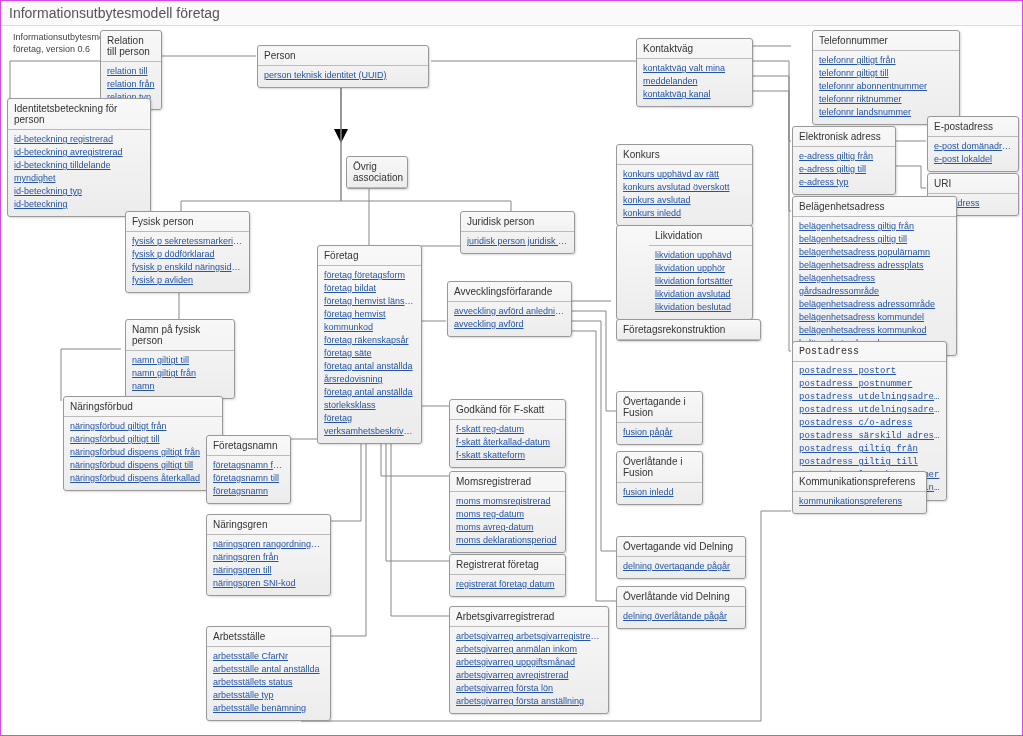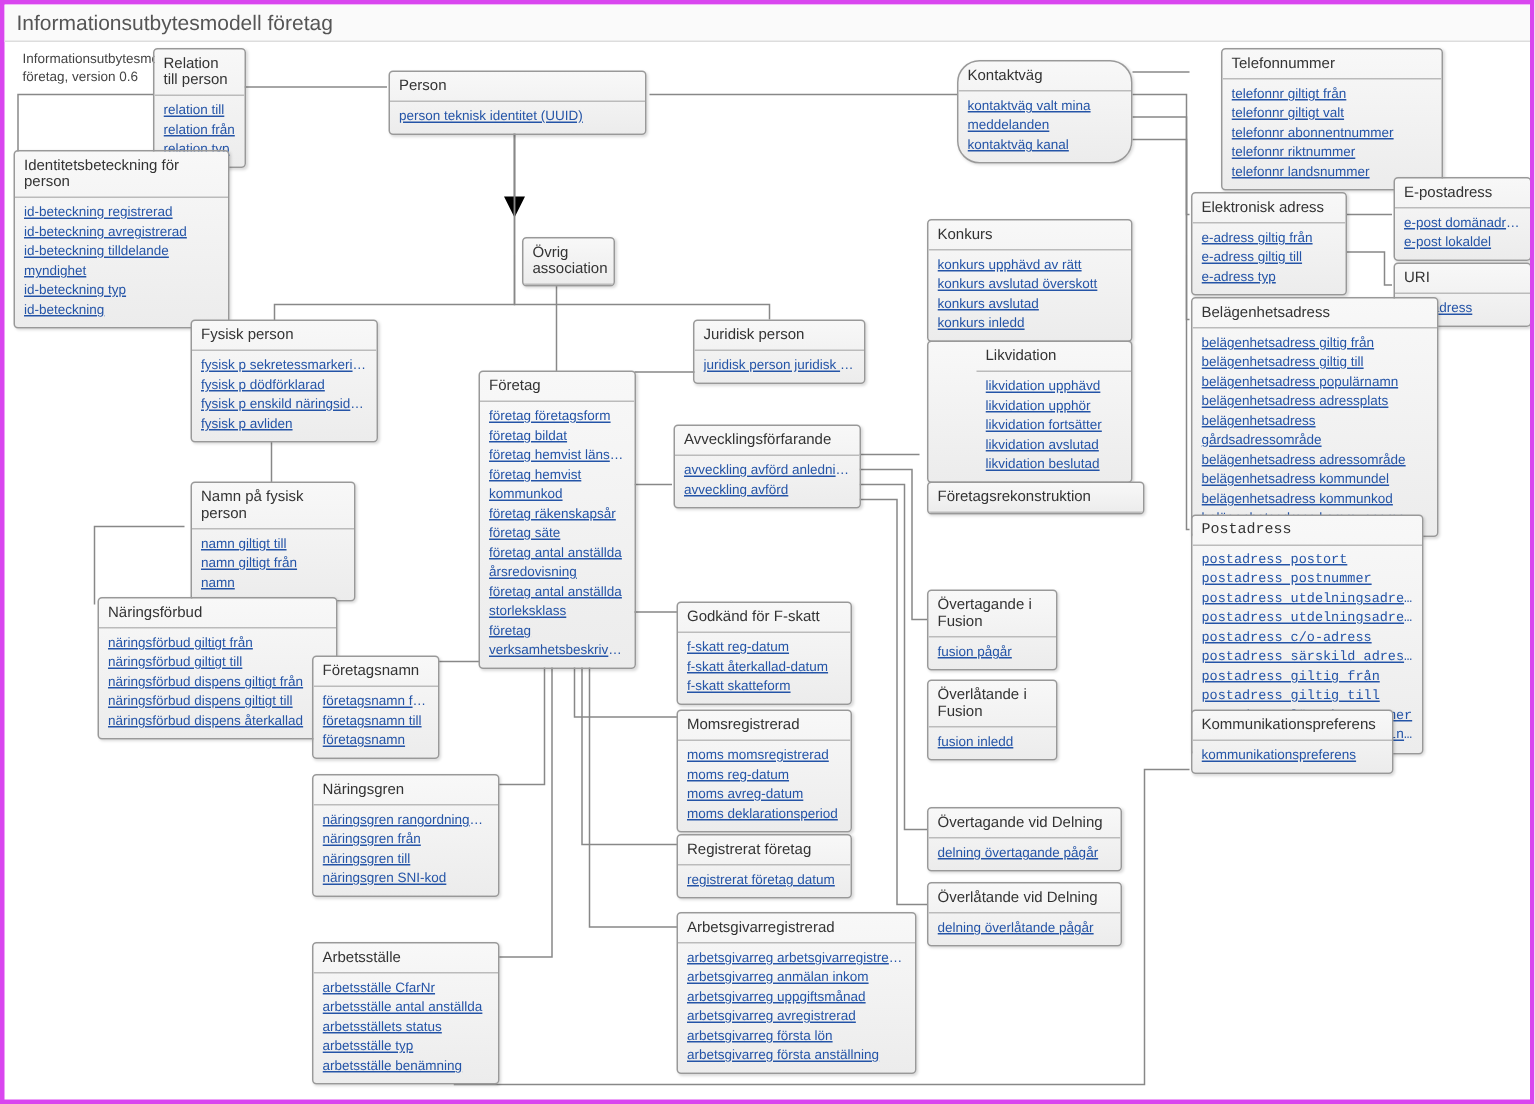--- a/index.html
+++ b/index.html
@@ -13,7 +13,7 @@
     width: 1023px;
     height: 736px;
     position: relative;
-    border: 3px solid #d946ef;
+    border: 1px solid #d946ef;
     box-sizing: border-box;
     overflow: hidden;
   }

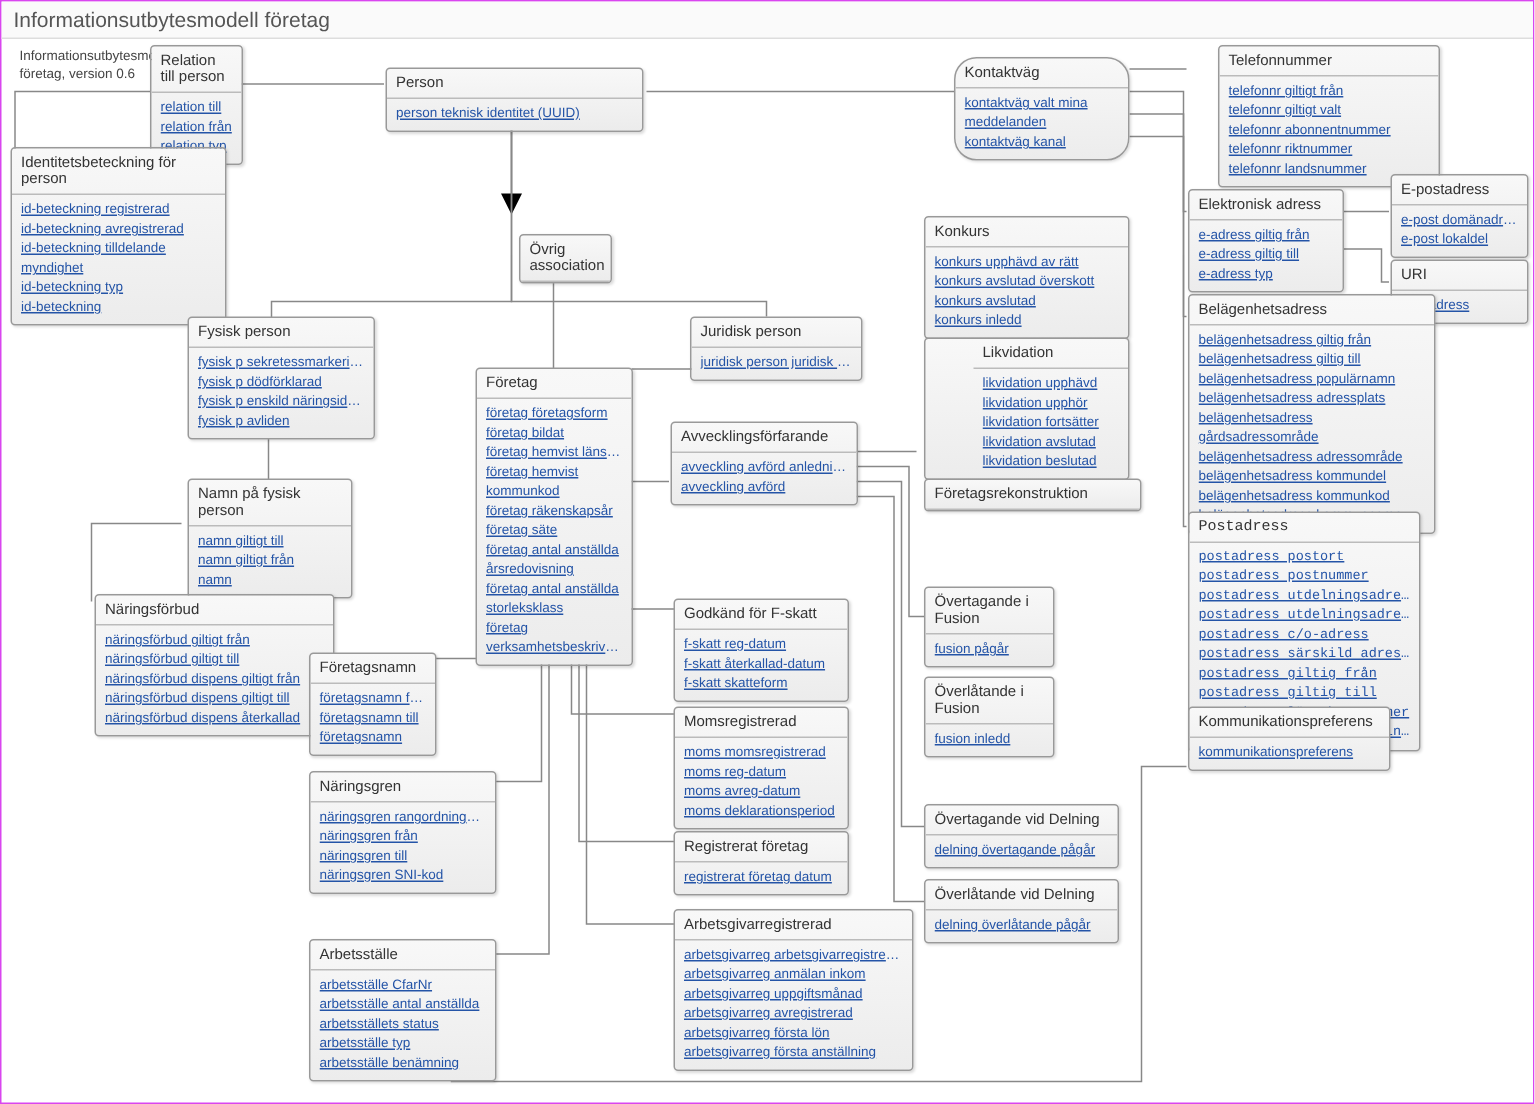--- a/index.html
+++ b/index.html
@@ -135,7 +135,7 @@
       </div>
     </div>
 
-  <div id="ent-kontaktvag" class="entity" style="left:635px; top:37px; width:117px;border-radius:15px;">
+  <div id="ent-kontaktvag" class="entity" style="left:635px; top:37px; width:117px;">
       <div class="entity-title">Kontaktväg</div>
       <div class="entity-body">
         <a class="attr">kontaktväg valt mina</a>

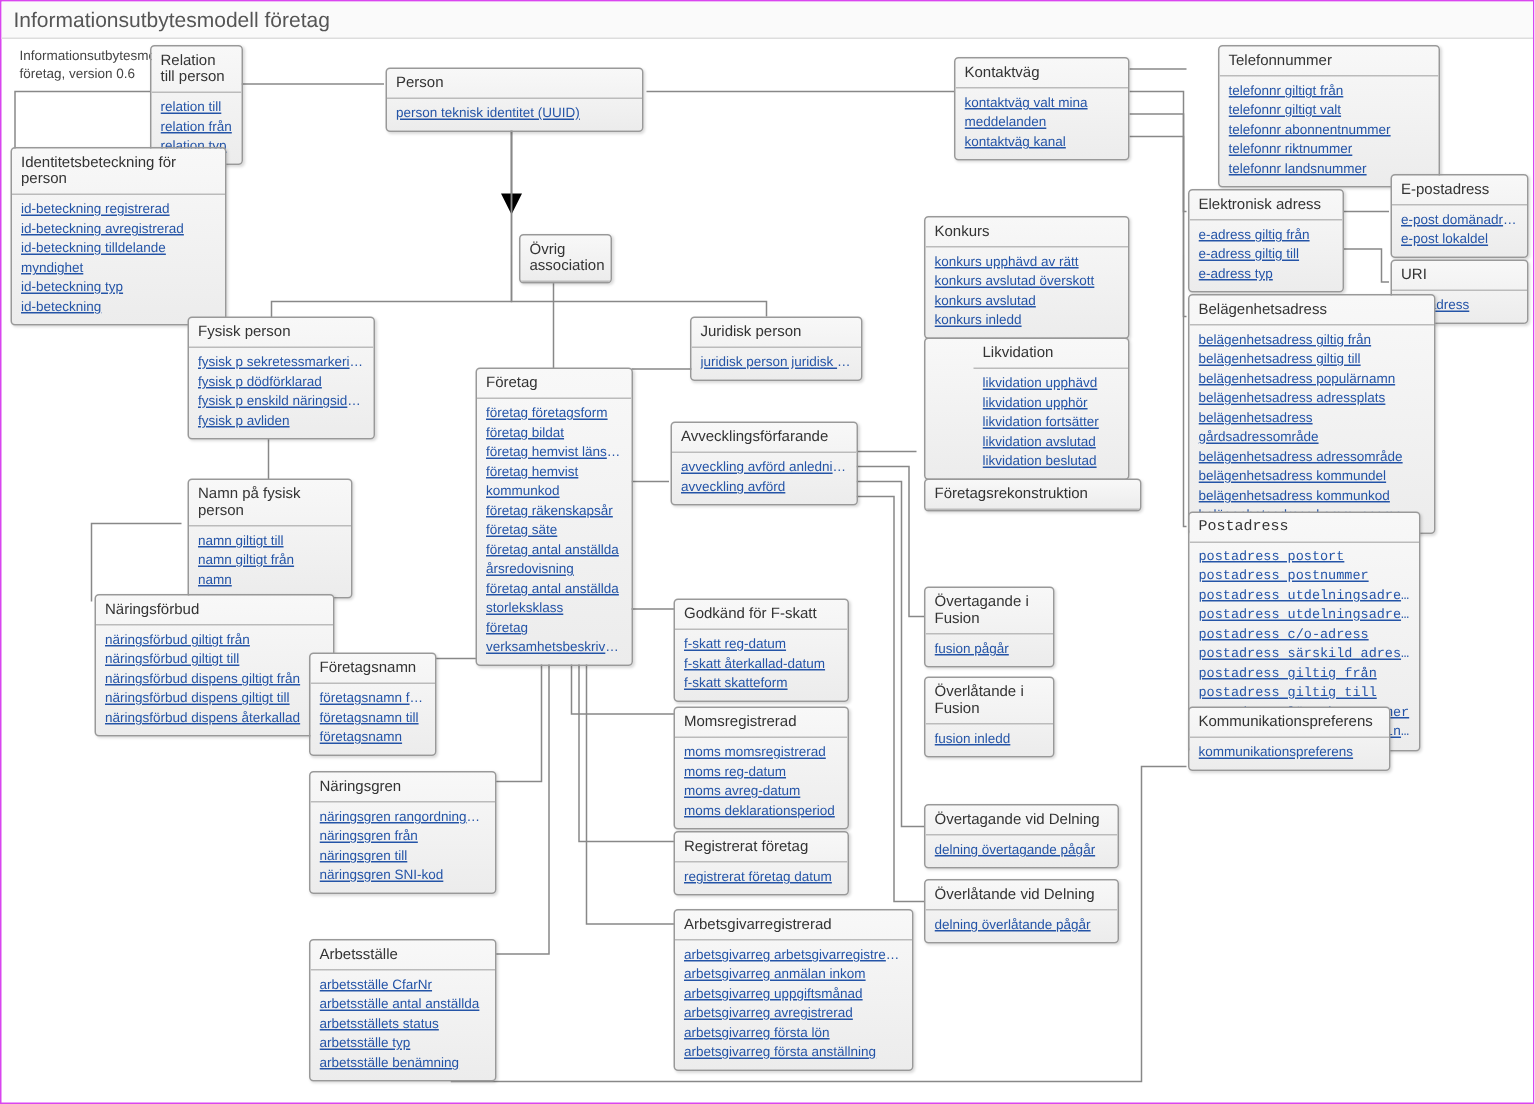--- a/index.html
+++ b/index.html
@@ -148,7 +148,7 @@
       <div class="entity-title">Telefonnummer</div>
       <div class="entity-body">
         <a class="attr">telefonnr giltigt från</a>
-        <a class="attr">telefonnr giltigt valt</a>
+        <a class="attr">telefonnr giltigt till</a>
         <a class="attr">telefonnr abonnentnummer</a>
         <a class="attr">telefonnr riktnummer</a>
         <a class="attr">telefonnr landsnummer</a>

